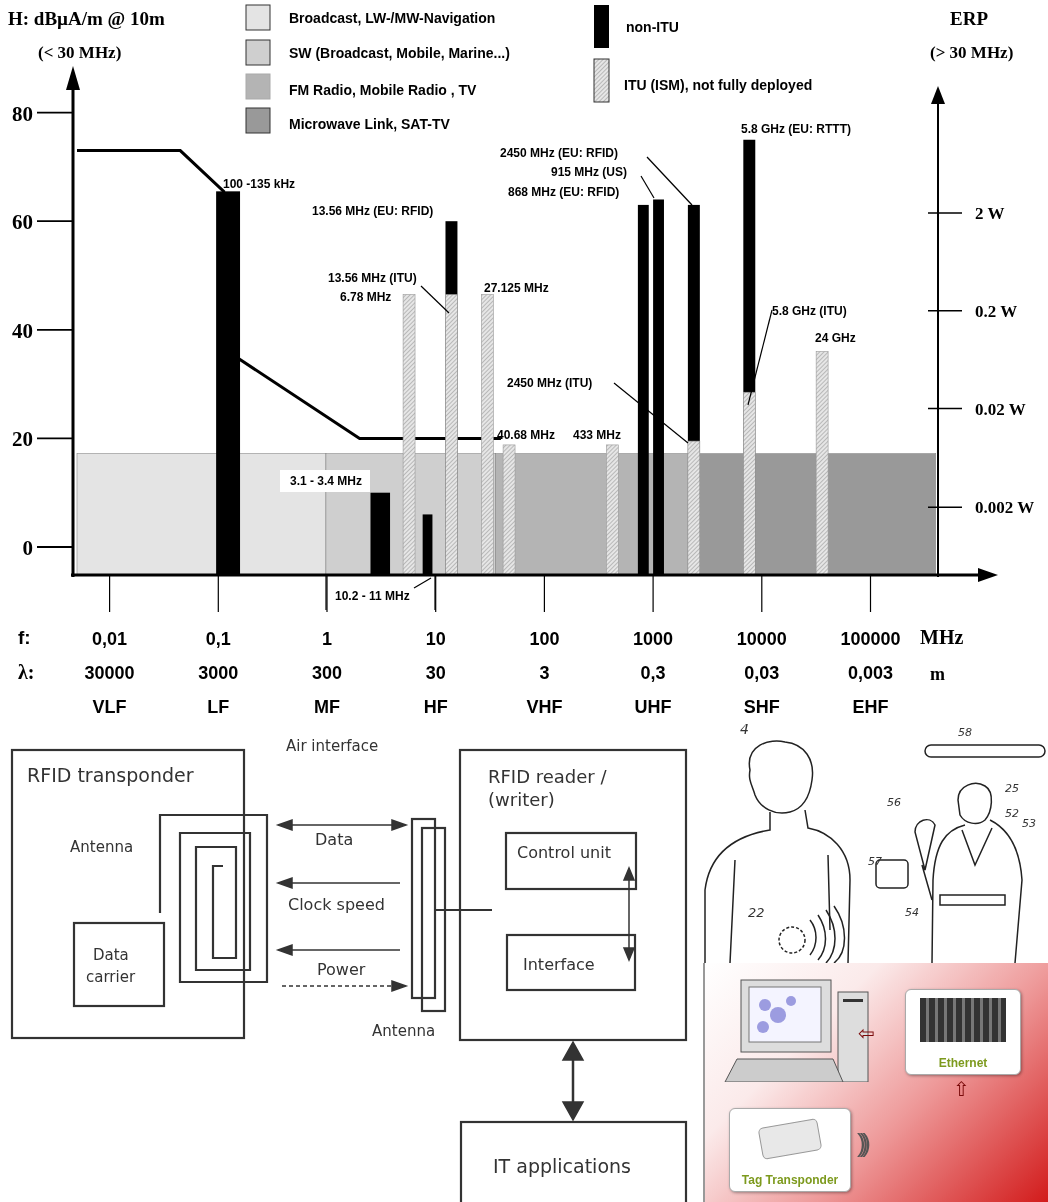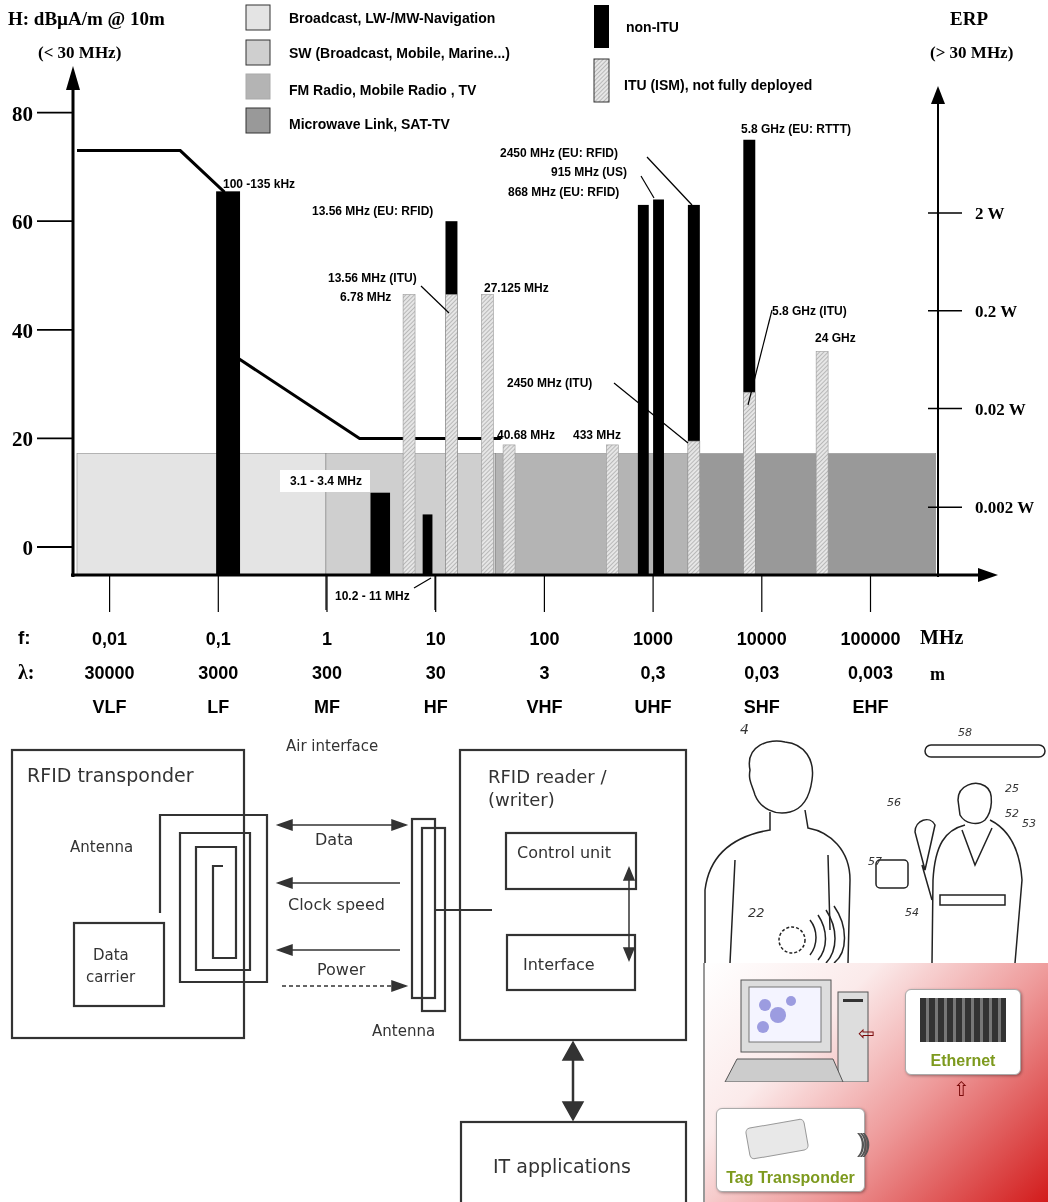--- a/index.html
+++ b/index.html
@@ -14,7 +14,7 @@
     background:linear-gradient(135deg,#ffffff 0%,#fbeaea 30%,#ee9a9a 60%,#d21a1a 100%);
     border-left:2px solid #999;}
   .card{position:absolute;background:#fff;border:1px solid #aaa;border-radius:6px;box-shadow:1px 1px 3px rgba(0,0,0,.35);}
-  .card-label{position:absolute;left:0;right:0;bottom:4px;text-align:center;font-family:"Liberation Sans",sans-serif;font-weight:bold;font-size:16px;color:#7d9a1e;}
+  .card-label{position:absolute;left:0;right:0;bottom:4px;text-align:center;font-family:"Liberation Sans",sans-serif;font-weight:bold;font-size:12px;color:#7d9a1e;}
 </style>
 </head>
 <body>

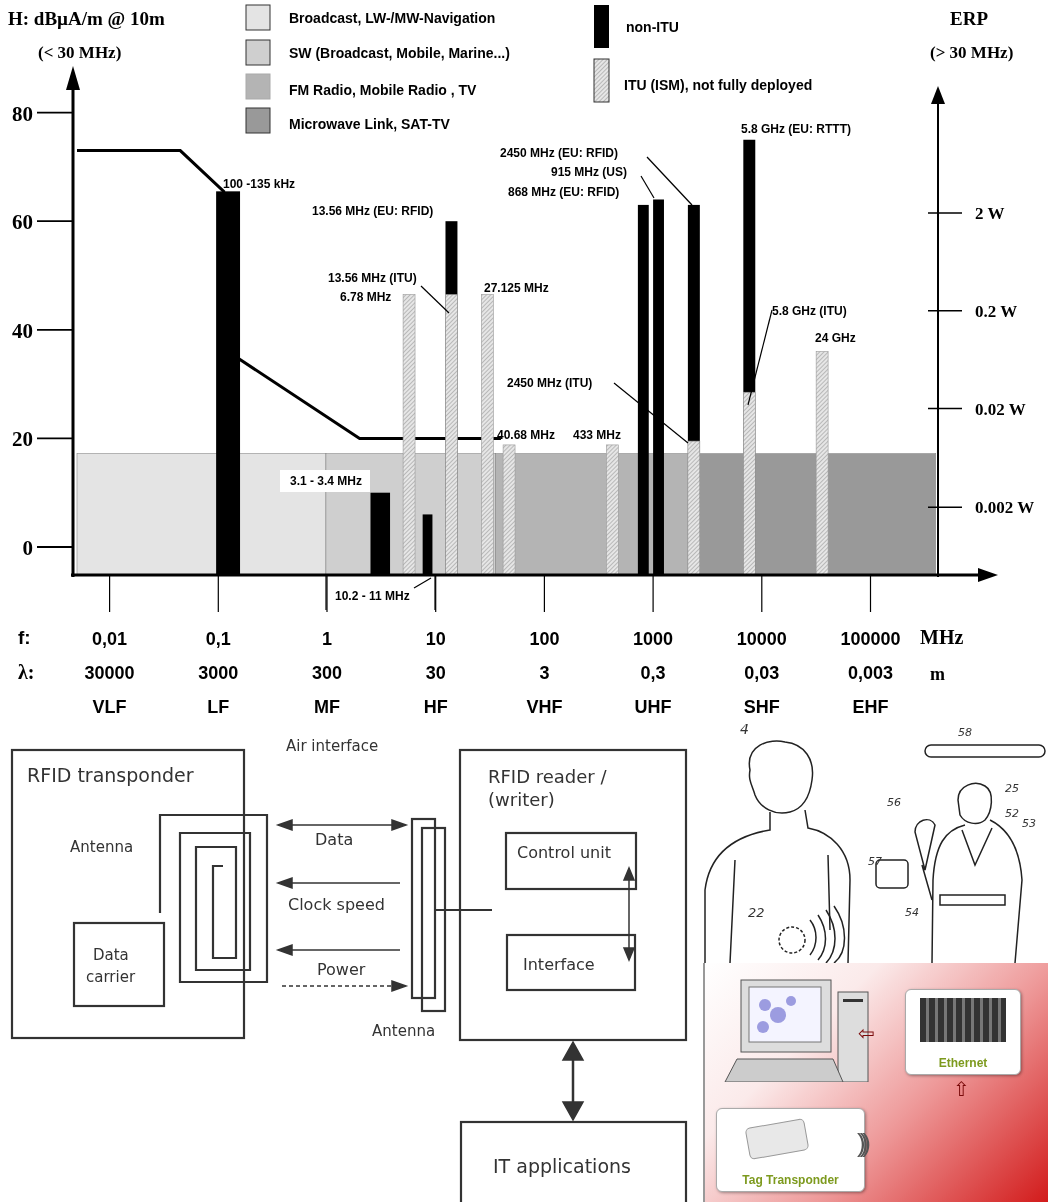--- a/index.html
+++ b/index.html
@@ -275,7 +275,7 @@
     <div class="card-label">Ethernet</div>
   </div>
   <div style="position:absolute;left:248px;top:114px;font-size:20px;color:#7a0a0a;">⇧</div>
-  <div class="card" style="left:11px;top:145px;width:120px;height:82px;padding-left:27px;">
+  <div class="card" style="left:24px;top:145px;width:120px;height:82px;">
     <div style="position:absolute;left:30px;top:14px;width:58px;height:30px;background:#e8e8e8;border:1px solid #999;border-radius:5px;transform:rotate(-10deg);"></div>
     <div class="card-label">Tag Transponder</div>
   </div>

